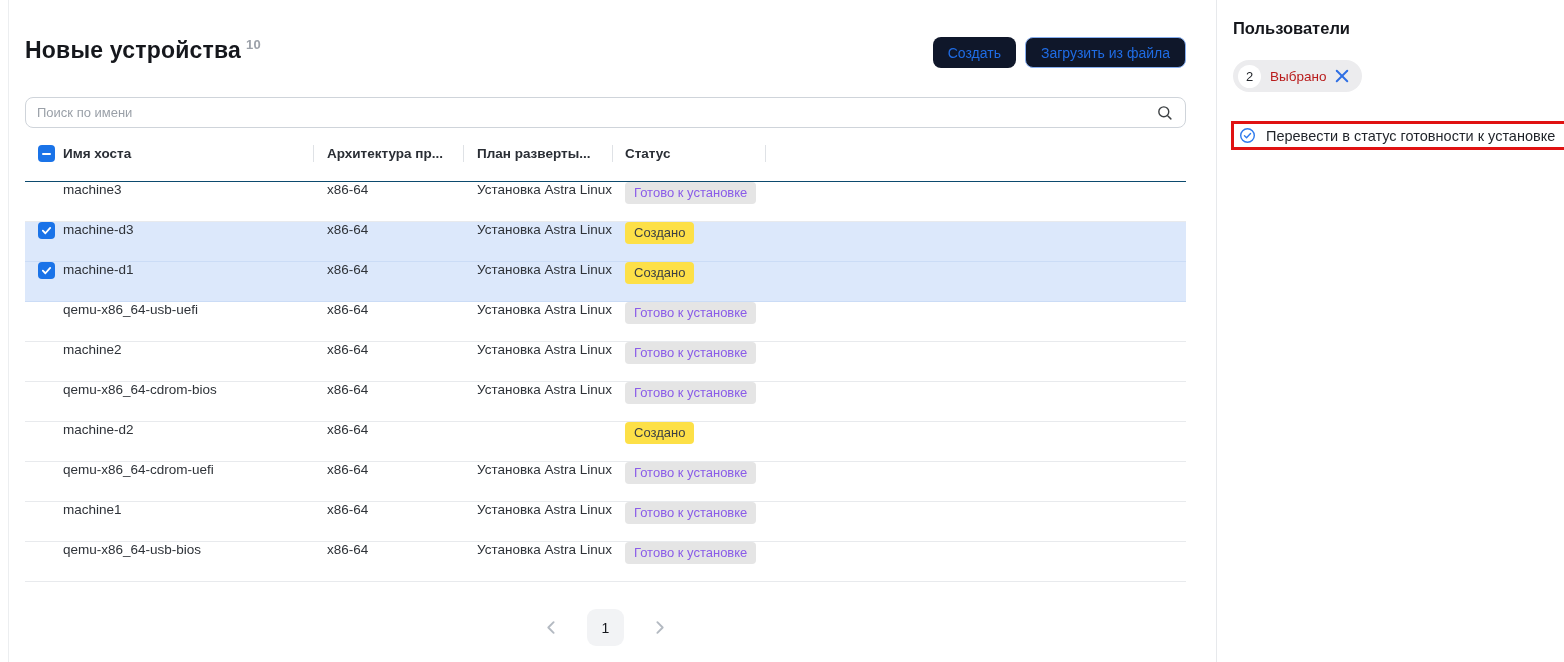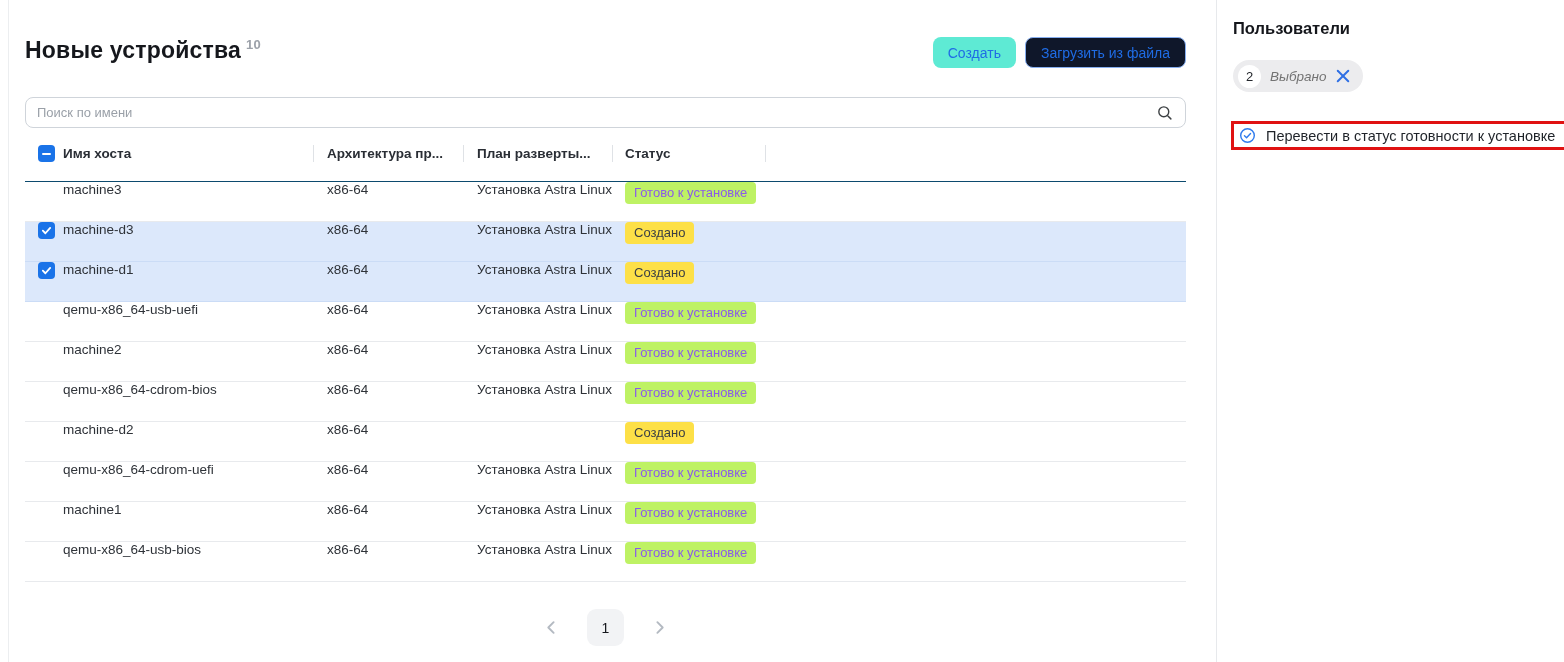--- a/index.html
+++ b/index.html
@@ -36,7 +36,7 @@
     padding: 0 15px; font-family: "Liberation Sans", sans-serif;
     display: inline-flex; align-items: center;
   }
-  .btn-tonal { background: #5eead4; border: none; color: #1f6ce5; margin-left: 24px; }
+  .btn-tonal { background: #0f172a; border: none; color: #1f6ce5; margin-left: 24px; }
   .btn-outline { background: #0f172a; border: 1px solid #86aef0; color: #1f6ce5; }
 
   .search-wrap { position: relative; margin-top: 29px; }

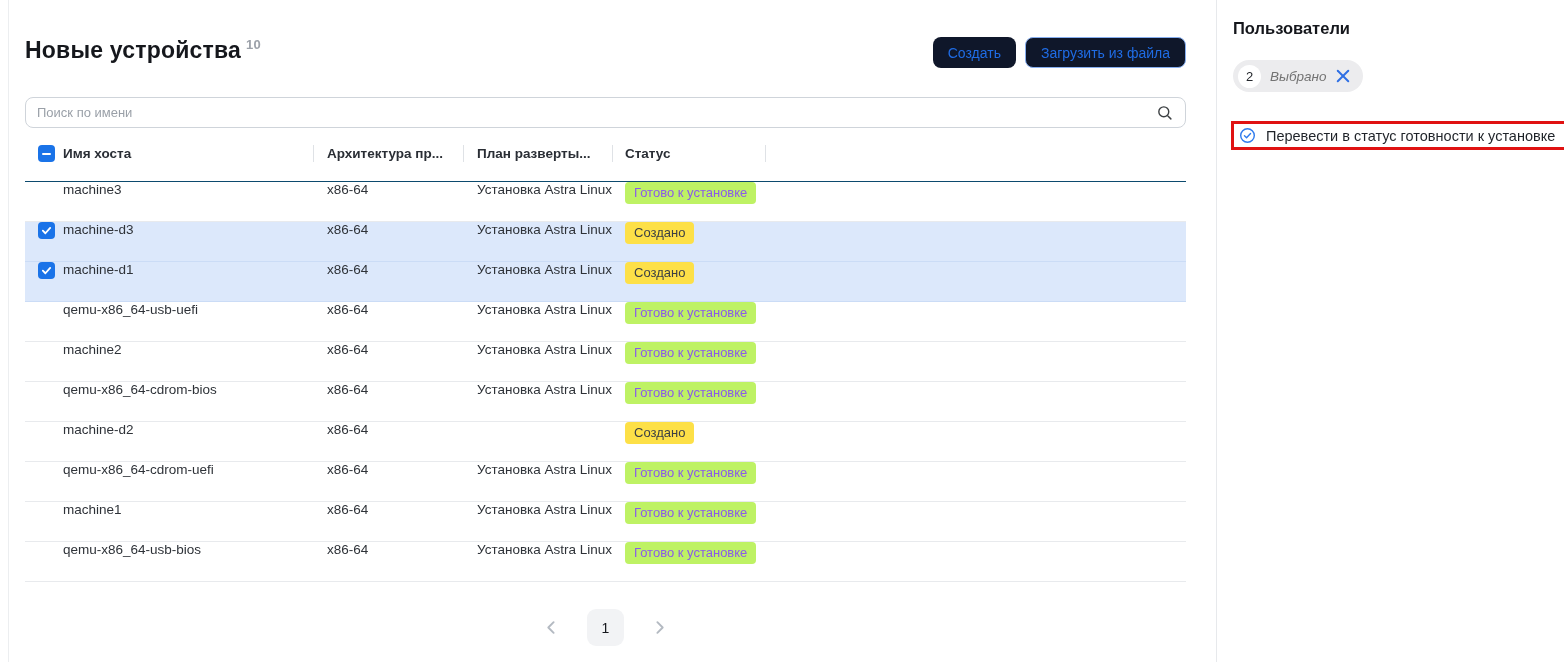--- a/index.html
+++ b/index.html
@@ -114,7 +114,7 @@
     display: inline-flex; align-items: center; justify-content: center;
     font-size: 13px; color: #23262b;
   }
-  .pill-label { font-size: 13.5px; color: #737373; font-style: italic; }
+  .pill-label { font-size: 13.5px; color: #b91c1c; }
   .pill-close { line-height: 0; cursor: pointer; display: inline-flex; }
 
   .actions { margin-top: 29px; }

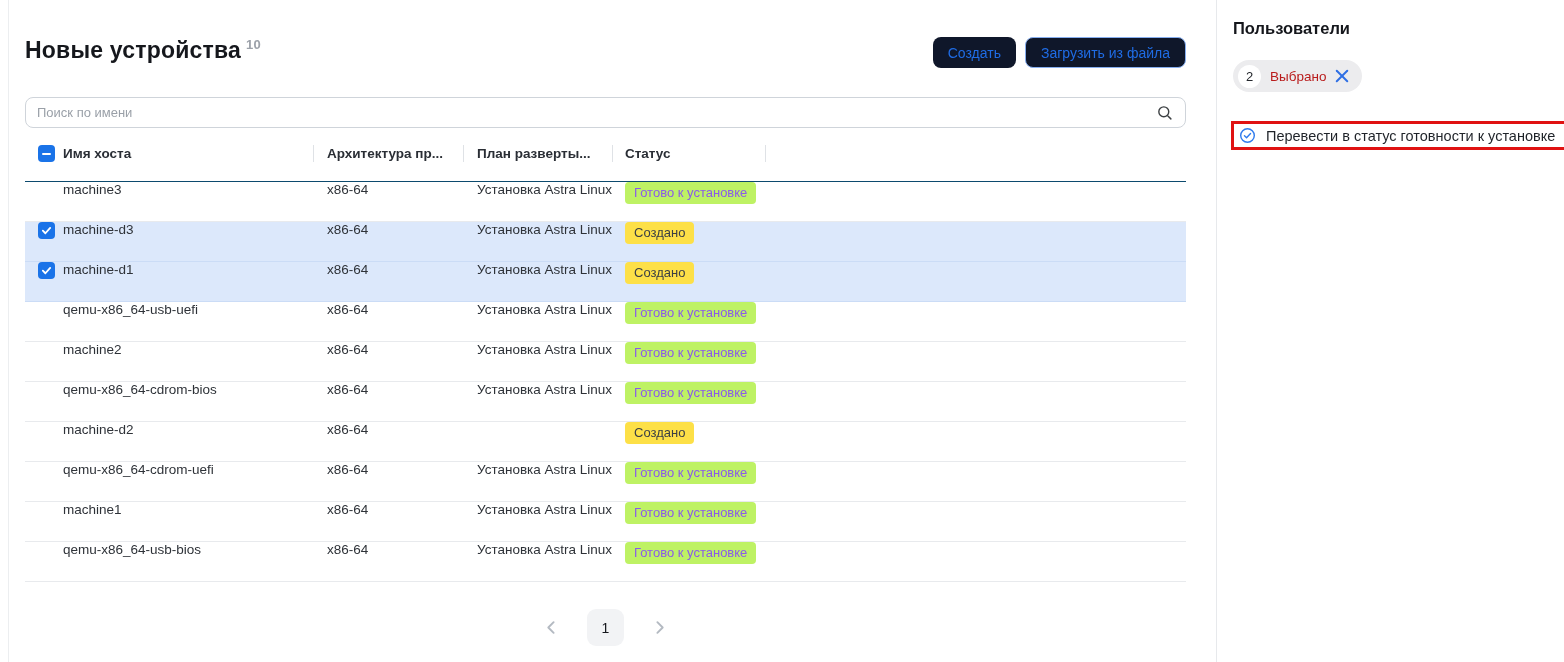--- a/index.html
+++ b/index.html
@@ -85,7 +85,7 @@
     display: inline-block; font-size: 13px; line-height: 16px;
     padding: 3px 9px; border-radius: 4px; white-space: nowrap;
   }
-  .badge-ready { background: #bef264; color: #8a5ce8; }
+  .badge-ready { background: #e5e5e5; color: #8a5ce8; }
   .badge-created { background: #fde047; color: #3a3f45; }
 
   

